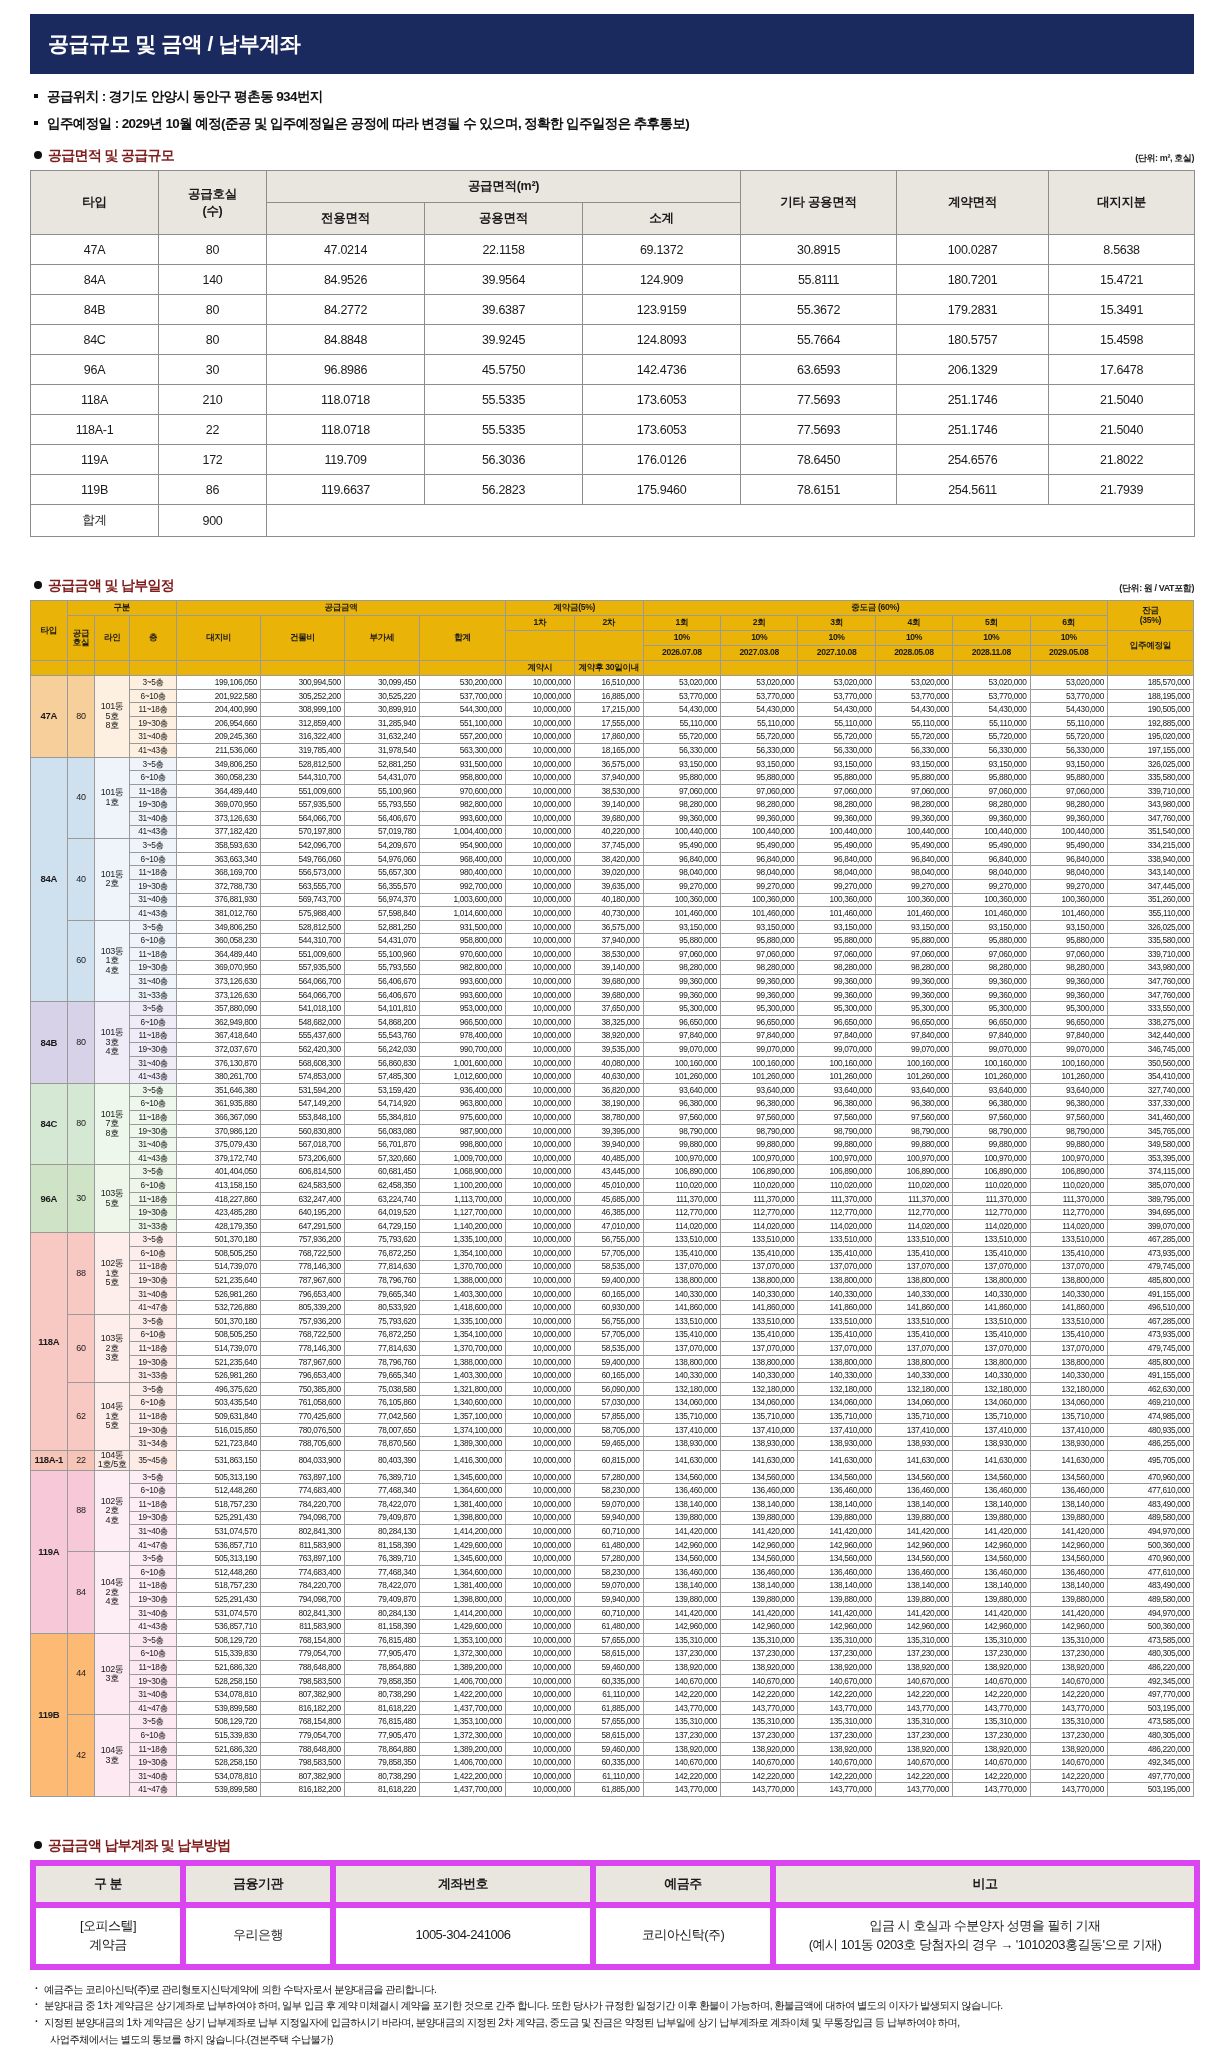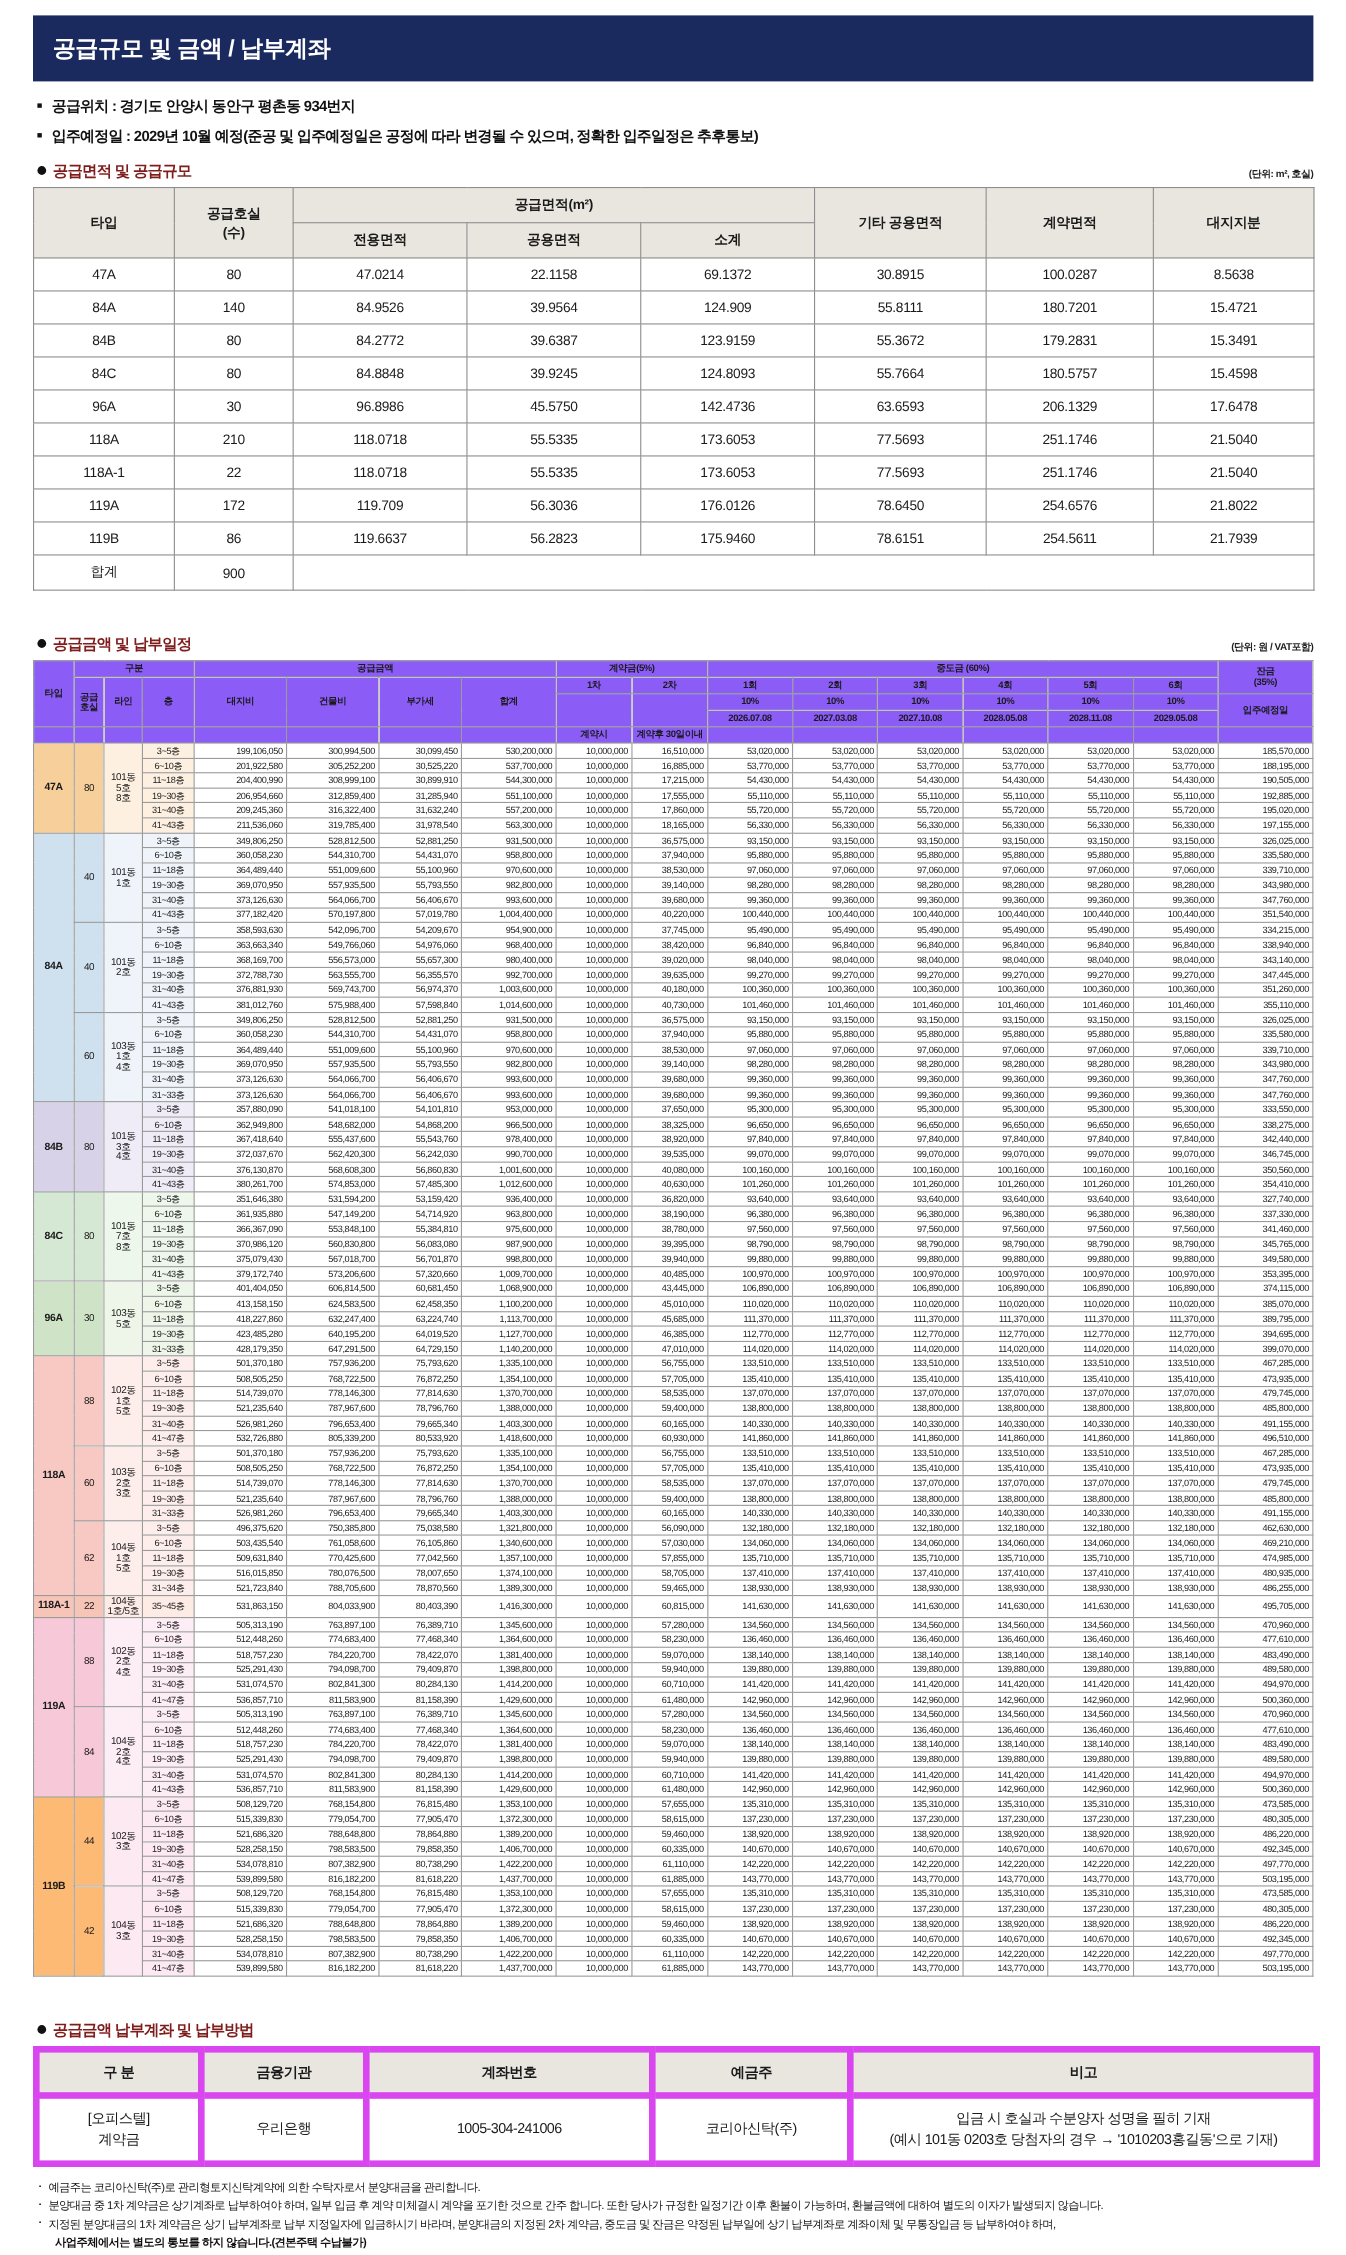--- a/index.html
+++ b/index.html
@@ -125,7 +125,7 @@
     overflow: hidden;
   }
   .t2 thead th {
-    background: #8b5cf6;
+    background: #eab308;
     font-weight: bold;
     height: 15px;
     font-size: 8.6px;

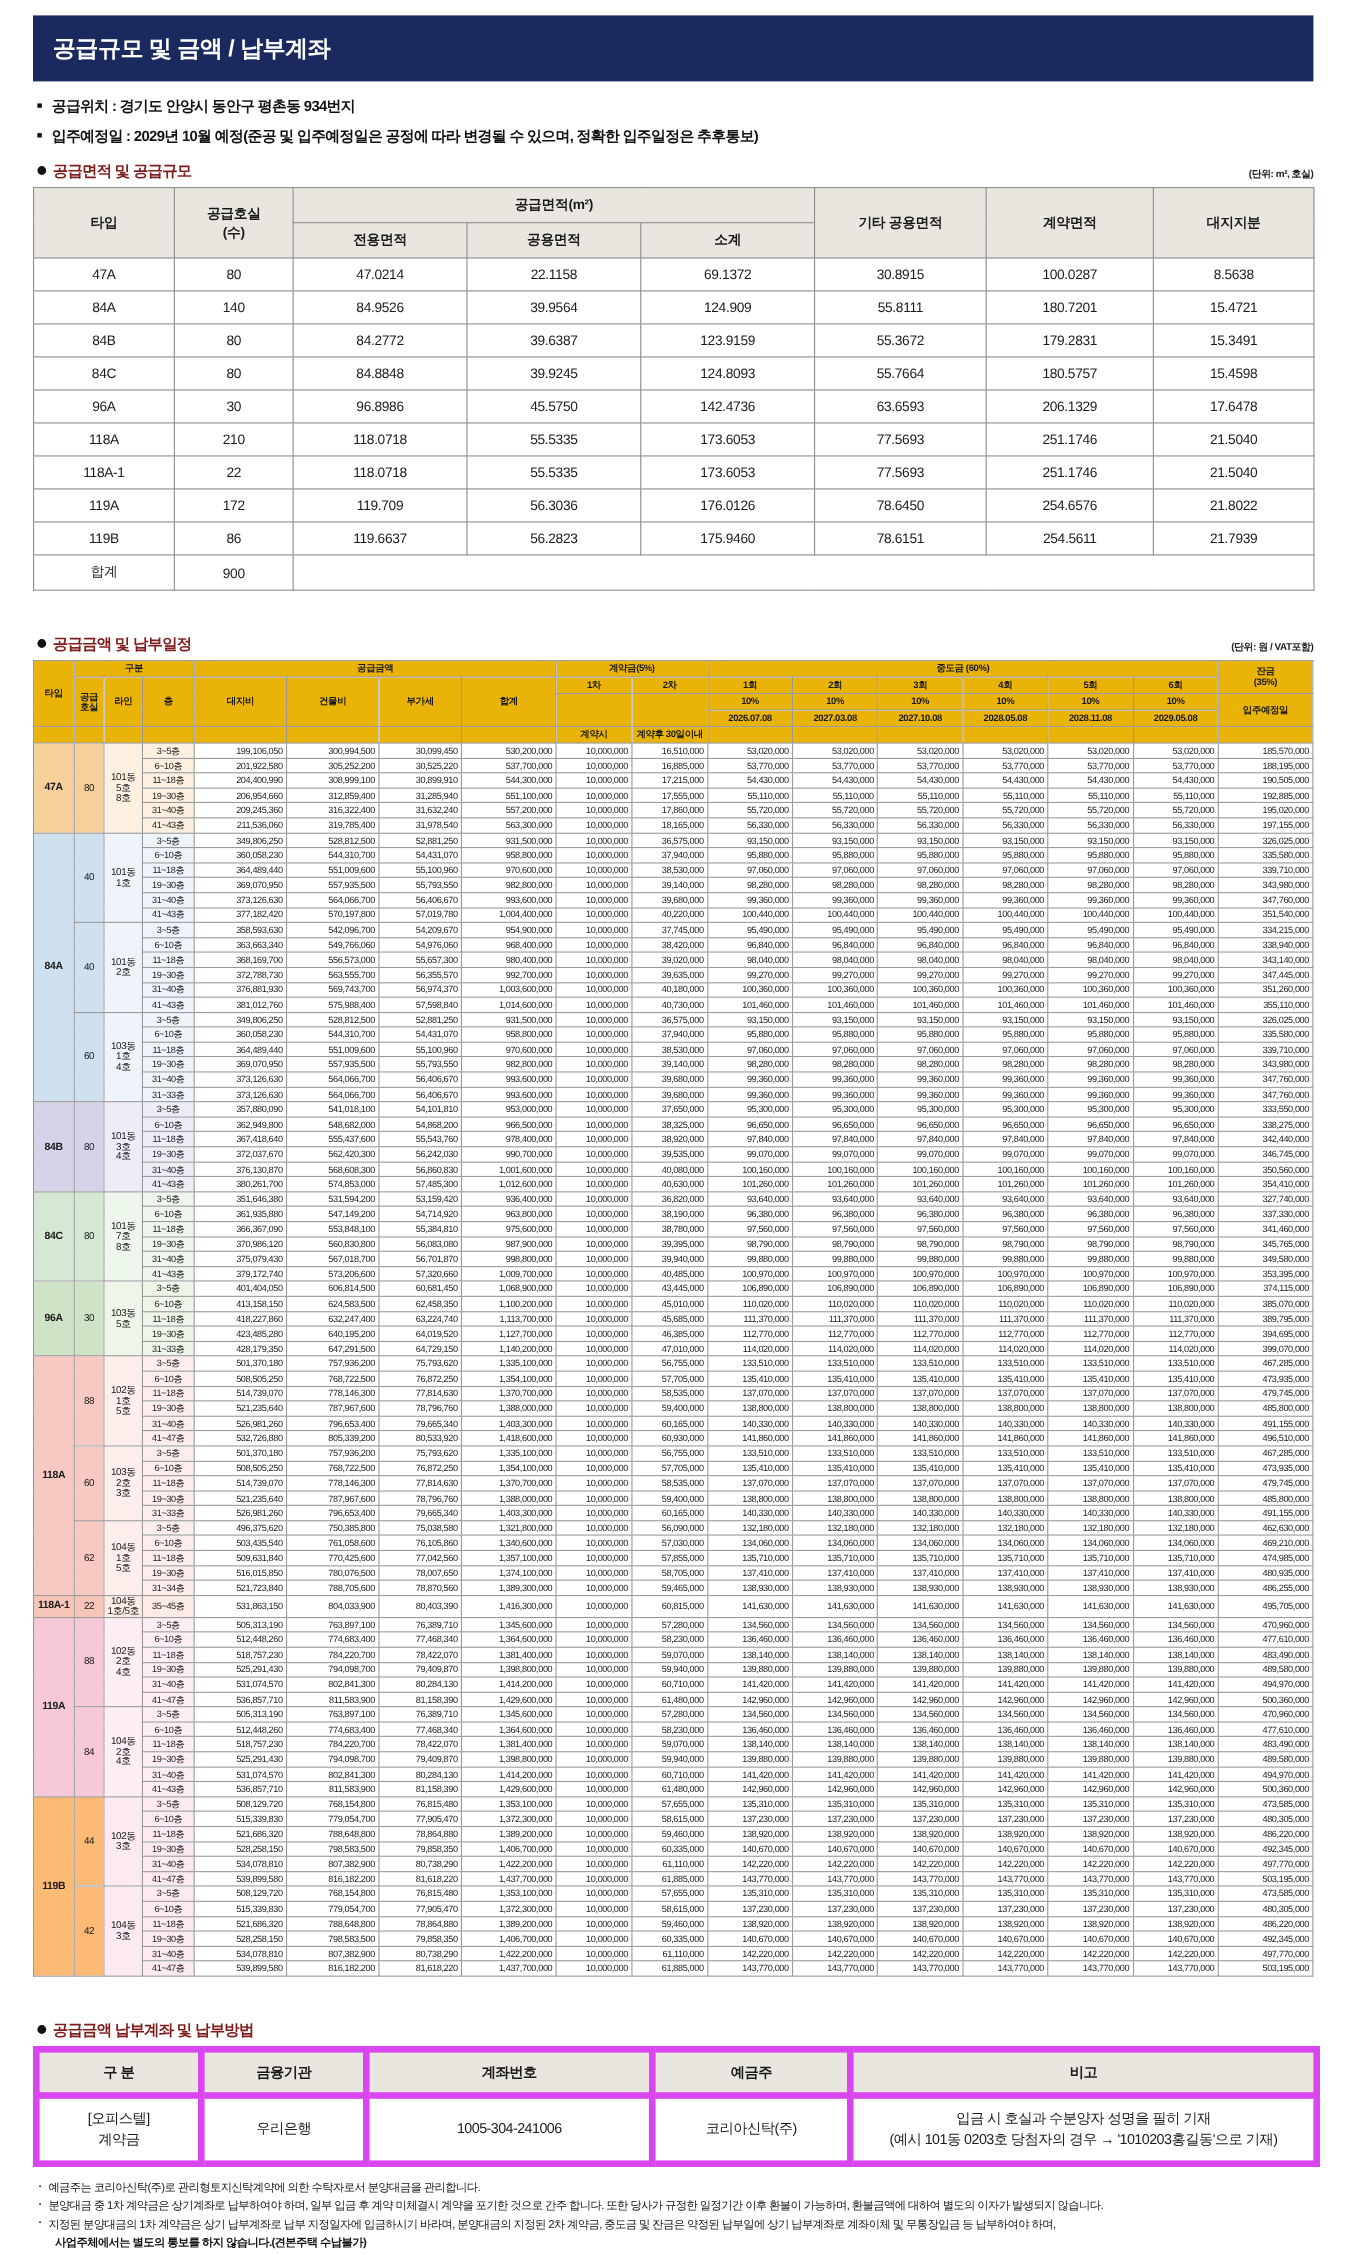--- a/index.html
+++ b/index.html
@@ -188,7 +188,7 @@
     left: 1px; top: -1px;
     font-weight: bold;
   }
-  .note .cont { display: block; padding-left: 6px; font-weight: bold; }
+  .note .cont { display: block; padding-left: 6px; }
   .spacer-md { height: 26px; }
 </style>
 </head>

